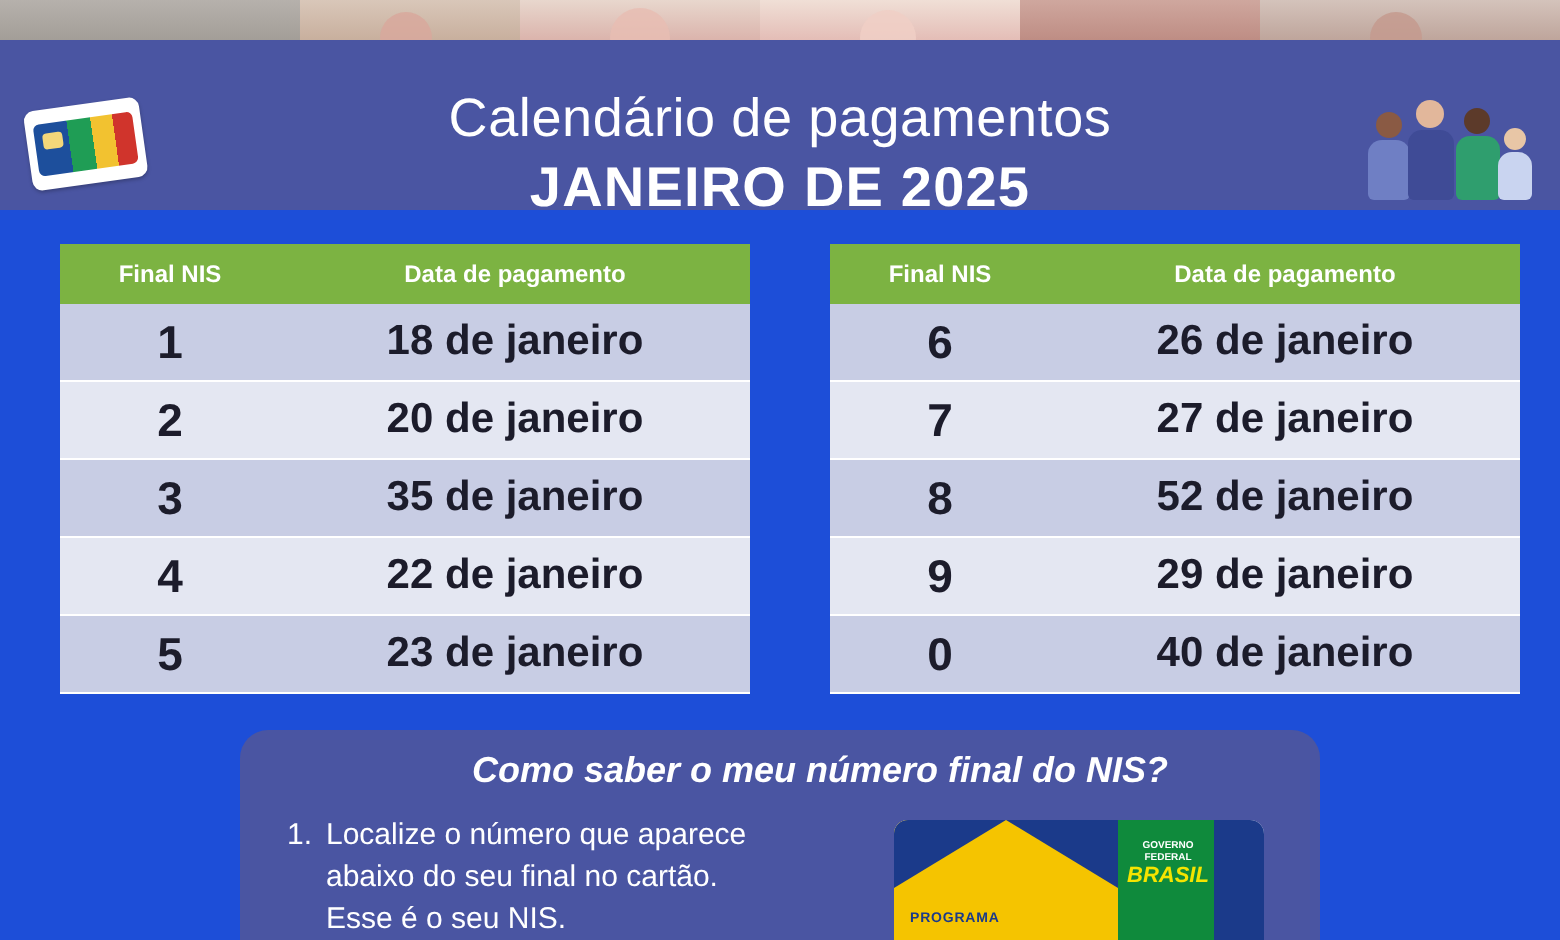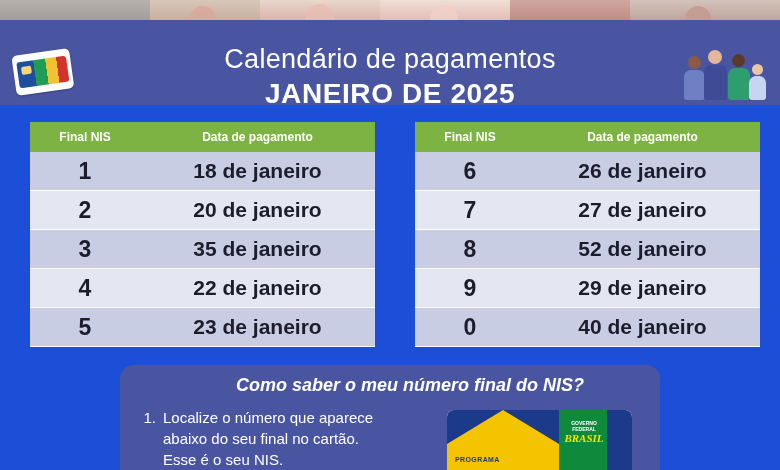--- a/index.html
+++ b/index.html
@@ -252,7 +252,6 @@
     font-size: 11px;
     font-weight: bold;
     font-style: italic;
-    font-family: Liberation Serif, serif;
   }
   .mini-card .mc-gov {
     position: absolute;

